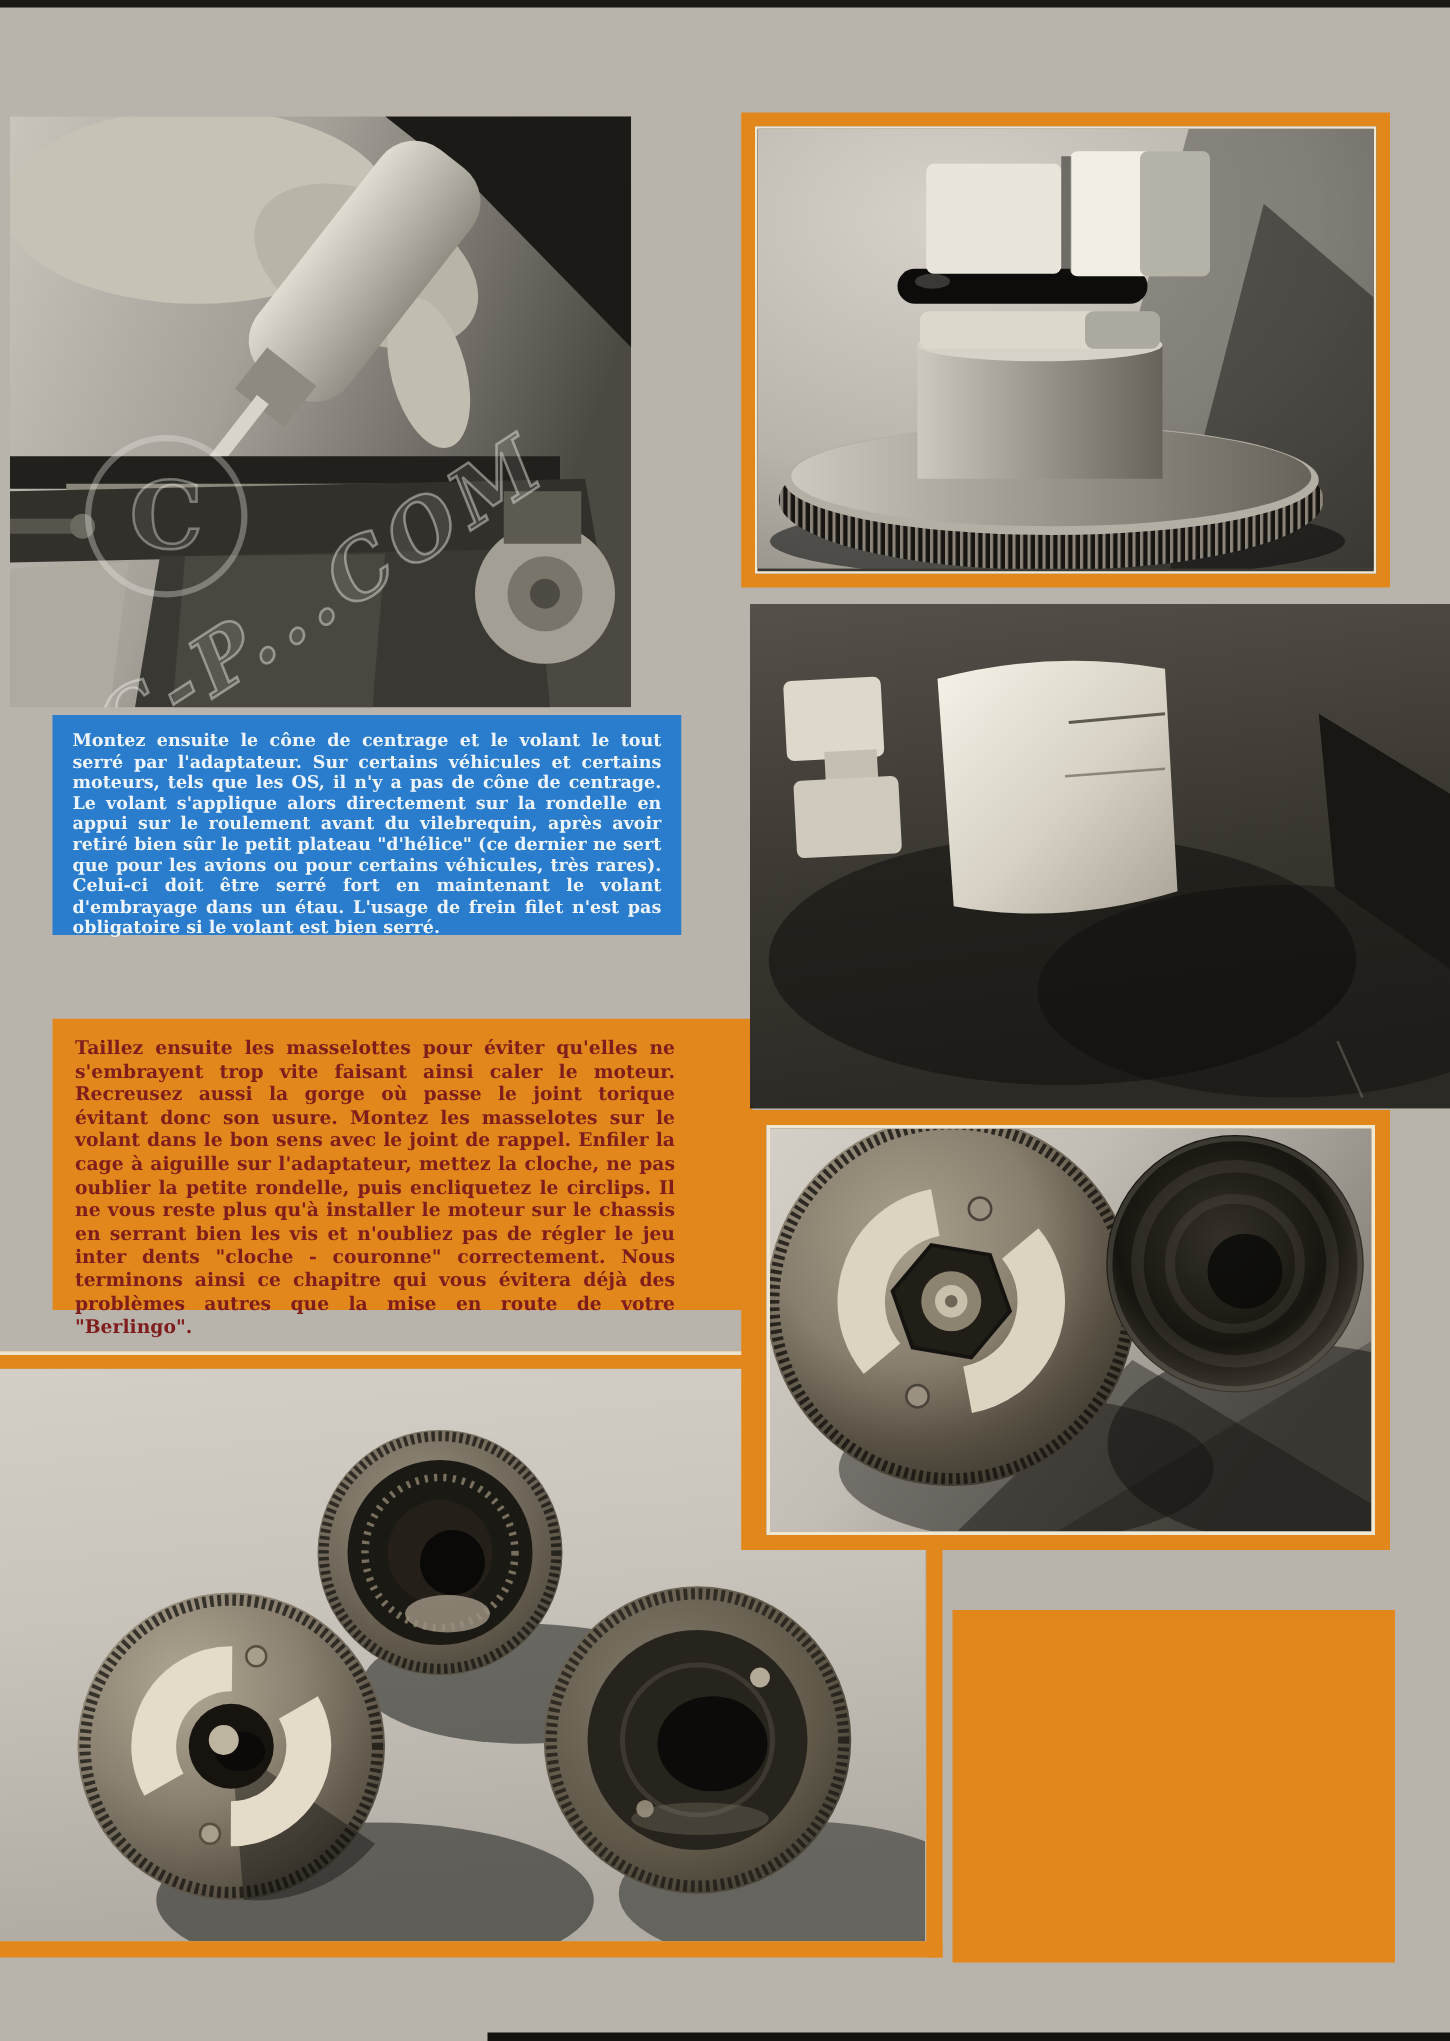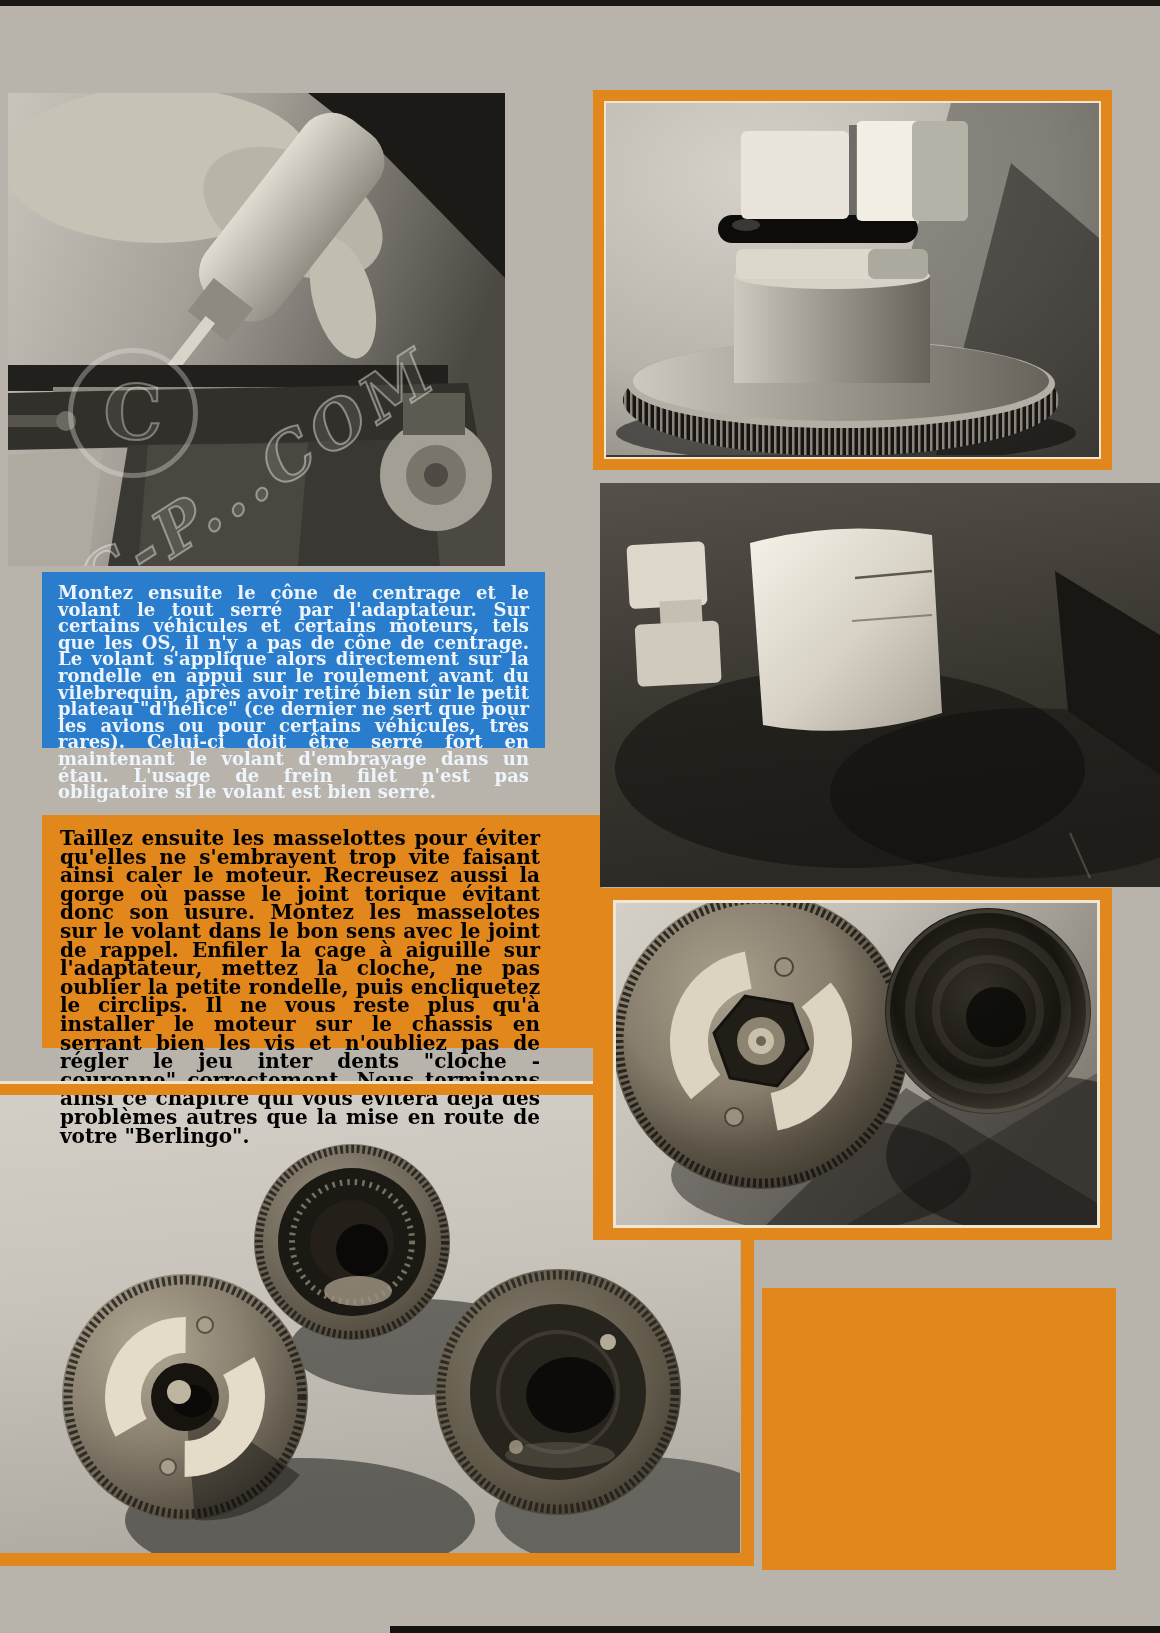--- a/index.html
+++ b/index.html
@@ -9,7 +9,7 @@
   .photo{overflow:hidden;}
   .note{box-sizing:border-box;font-weight:bold;text-align:justify;}
   #blue-note{left:42px;top:572px;width:503px;height:176px;background:#2a7ccd;color:#eef4fb;
-             padding:13px 16px;font-size:18px;line-height:16.6px;z-index:3;}
+             padding:13px 16px;font-size:14px;line-height:16.6px;z-index:3;}
   #orange-note{left:42px;top:815px;width:560px;height:233px;background:#e1871c;color:#000000;
                padding:14px 62px 14px 18px;font-size:20px;line-height:18.6px;z-index:2;}
   .oframe{background:#e1871c;box-sizing:border-box;}

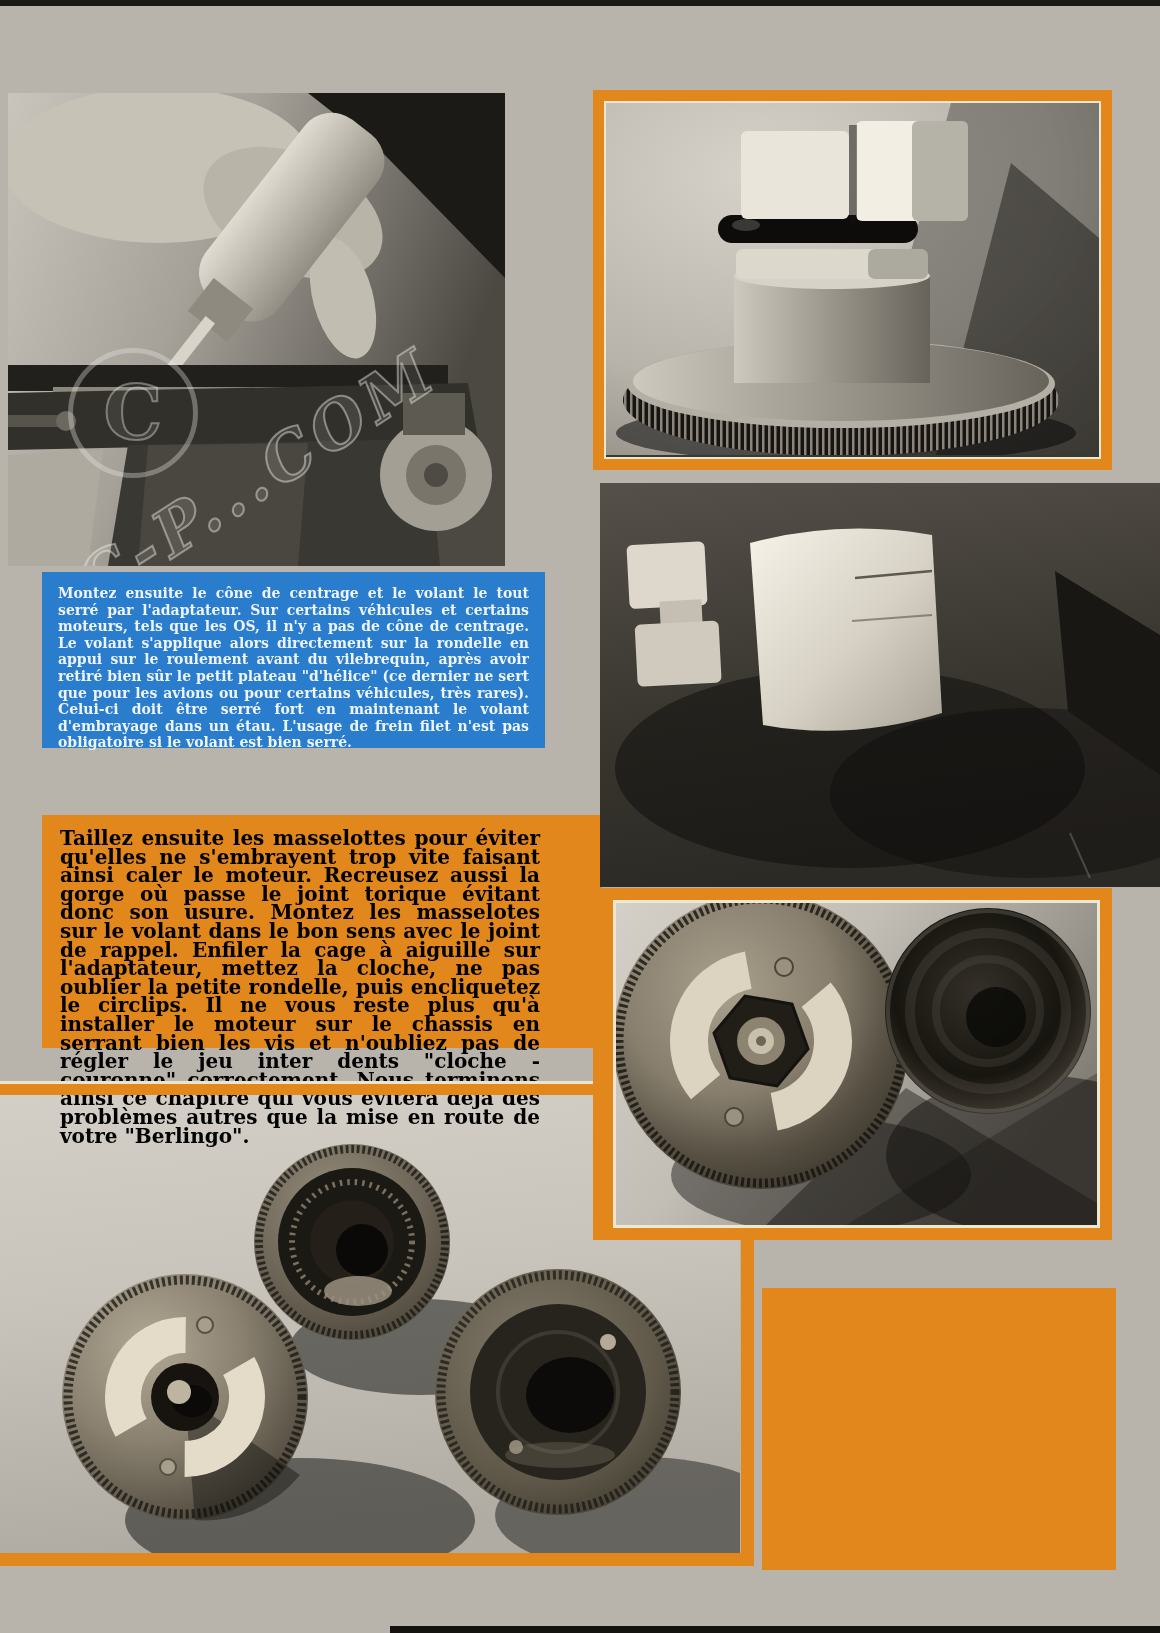--- a/index.html
+++ b/index.html
@@ -10,8 +10,8 @@
   .note{box-sizing:border-box;font-weight:bold;text-align:justify;}
   #blue-note{left:42px;top:572px;width:503px;height:176px;background:#2a7ccd;color:#eef4fb;
              padding:13px 16px;font-size:14px;line-height:16.6px;z-index:3;}
-  #orange-note{left:42px;top:815px;width:560px;height:233px;background:#e1871c;color:#000000;
-               padding:14px 62px 14px 18px;font-size:20px;line-height:18.6px;z-index:2;}
+  #orange-note{left:42px;top:815px;width:560px;height:233px;background:#e1871c;color:#7f1d1d;
+               padding:14px 62px 14px 18px;font-size:15px;line-height:18.6px;z-index:2;}
   .oframe{background:#e1871c;box-sizing:border-box;}
   .oframe .inner{width:100%;height:100%;border:2px solid #efe7d2;box-sizing:border-box;overflow:hidden;background:#3a3833;}
   #p2frame{left:593px;top:90px;width:519px;height:380px;padding:11px;z-index:3;}

